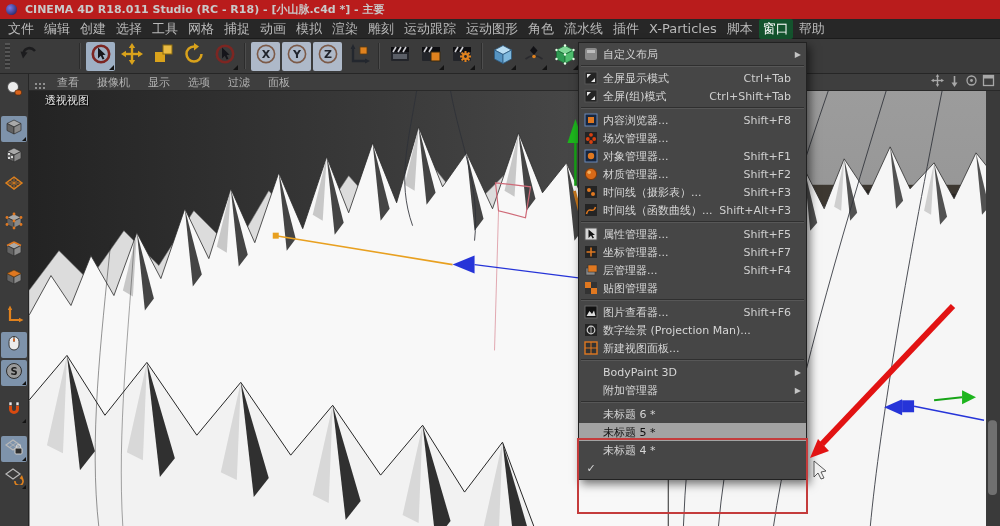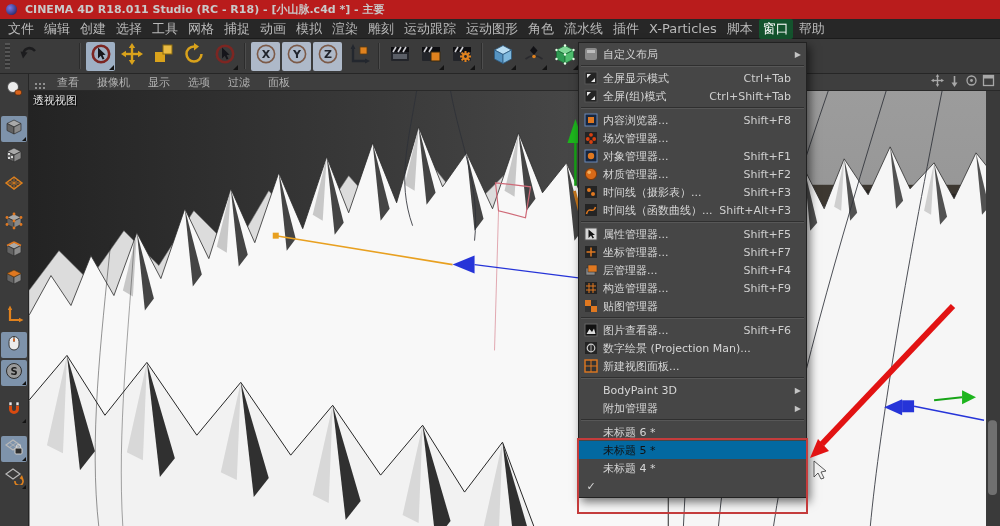--- a/index.html
+++ b/index.html
@@ -41,7 +41,7 @@
   .vp-nav{margin-left:auto;display:flex;align-items:center;gap:4px;padding-right:5px;}
   .vp-canvas{flex:1;position:relative;background:#2e2e2e;overflow:hidden;}
   .vp-canvas svg.scene{position:absolute;left:0;top:0;width:100%;height:100%;}
-  .vp-label{position:absolute;left:4px;top:2px;font-size:11px;color:#e2e2e2;text-shadow:1px 1px 1px #000;}
+  .vp-label{position:absolute;left:16px;top:2px;font-size:11px;color:#e2e2e2;text-shadow:1px 1px 1px #000;}
   
   .dropdown{position:absolute;left:578px;top:42px;width:229px;background:#464646;border:1px solid #222;
         box-shadow:3px 4px 9px rgba(0,0,0,.55);z-index:10;padding:2px 0;box-sizing:border-box;}

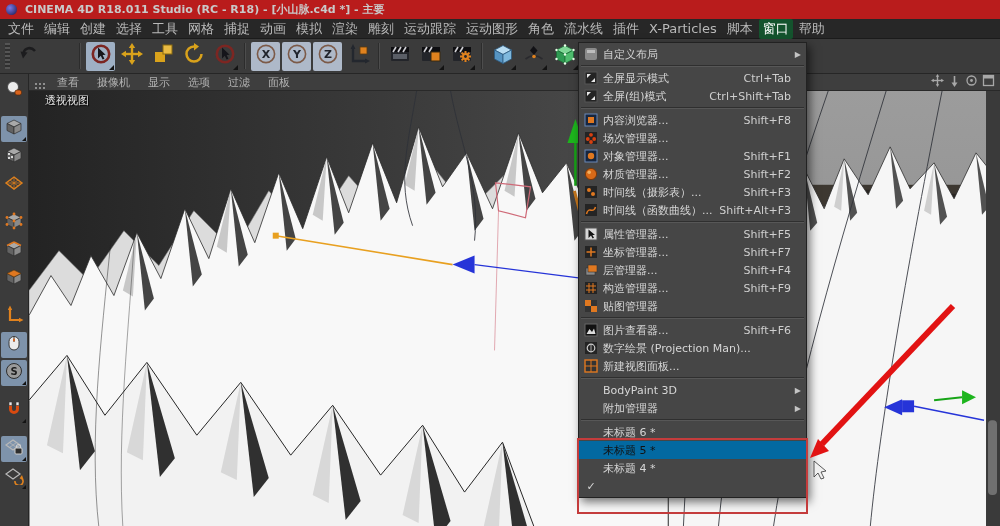--- a/index.html
+++ b/index.html
@@ -687,22 +687,6 @@
       <div class="mrow">
         <span class="gutter">
           <svg width="14" height="14" viewBox="0 0 14 14">
-            <rect x="1" y="1" width="12" height="12" fill="#242424"></rect>
-            <g stroke="#e07820" stroke-width="1">
-              <line x1="2" y1="5" x2="12" y2="5"></line>
-              <line x1="2" y1="9" x2="12" y2="9"></line>
-              <line x1="5" y1="2" x2="5" y2="12"></line>
-              <line x1="9" y1="2" x2="9" y2="12"></line>
-            </g>
-          </svg>
-        </span>
-        <span class="mlabel">构造管理器...</span>
-        <span class="mshort">Shift+F9</span>
-        <span class="msub"></span>
-      </div>
-      <div class="mrow">
-        <span class="gutter">
-          <svg width="14" height="14" viewBox="0 0 14 14">
             <rect x="1" y="1" width="6" height="6" fill="#e07820"></rect>
             <rect x="7" y="7" width="6" height="6" fill="#e07820"></rect>
             <rect x="7" y="1" width="6" height="6" fill="#333"></rect>

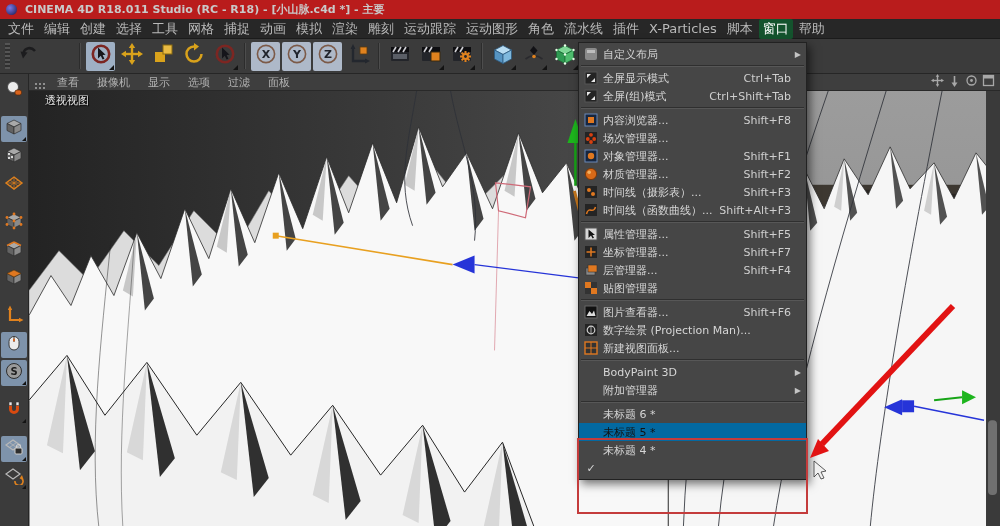--- a/index.html
+++ b/index.html
@@ -46,7 +46,7 @@
   .dropdown{position:absolute;left:578px;top:42px;width:229px;background:#464646;border:1px solid #222;
         box-shadow:3px 4px 9px rgba(0,0,0,.55);z-index:10;padding:2px 0;box-sizing:border-box;}
   .mrow{height:18px;display:flex;align-items:center;padding-right:5px;font-size:11px;color:#d6d6d6;white-space:nowrap;}
-  .mrow.hl{background:#0369a1;color:#121212;}
+  .mrow.hl{background:#a3a3a3;color:#121212;}
   .mrow.hl .mshort,.mrow.hl .msub{color:#121212;}
   .gutter{width:24px;flex:none;display:flex;align-items:center;justify-content:center;}
   .mlabel{flex:1;overflow:hidden;}

